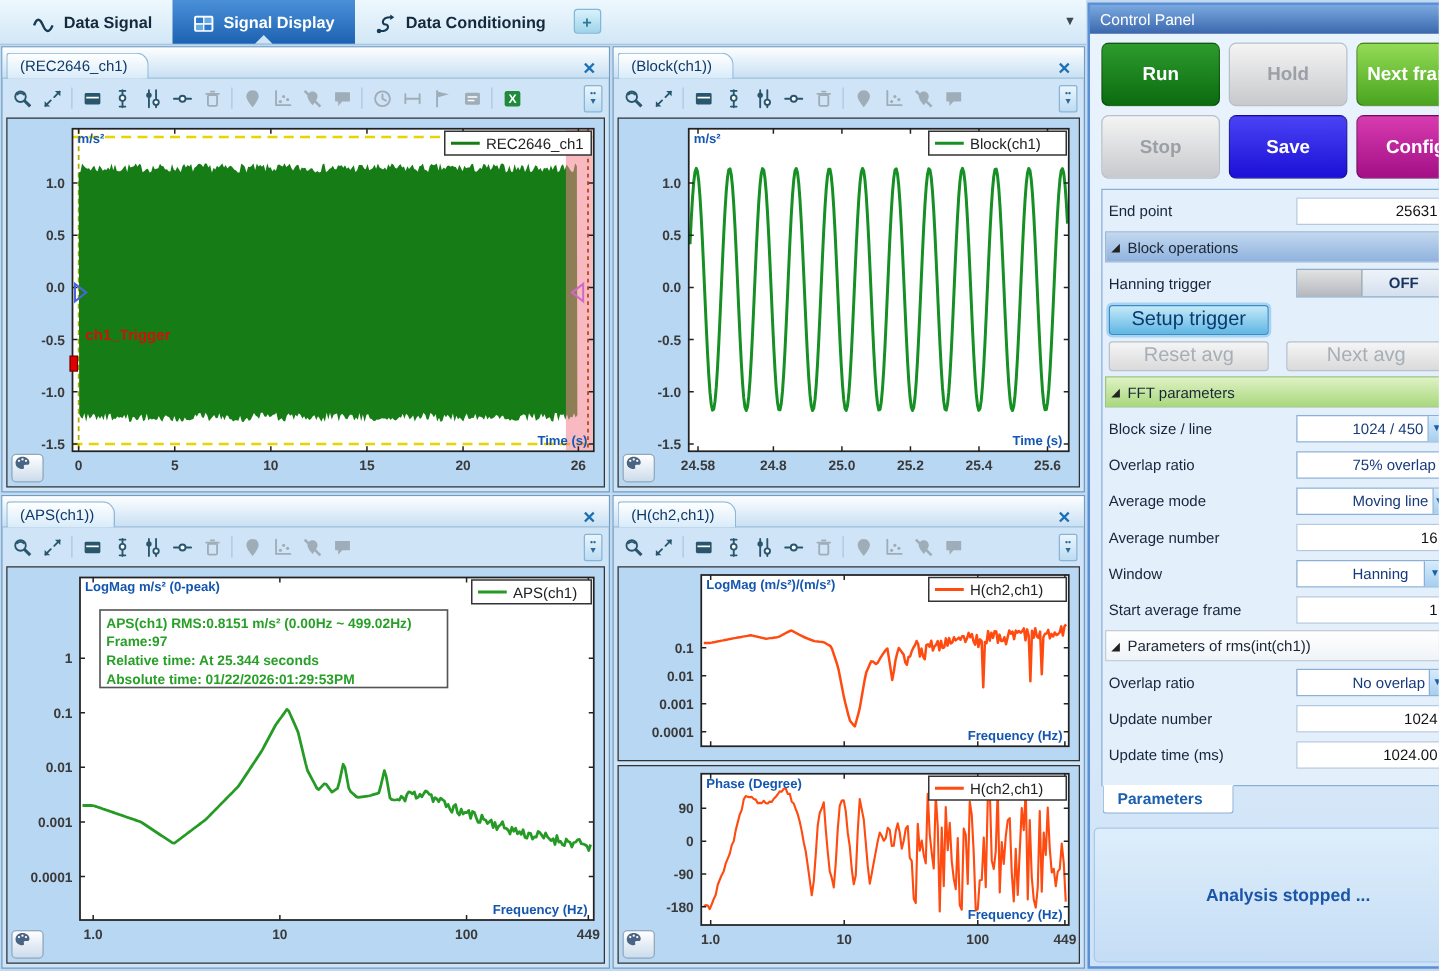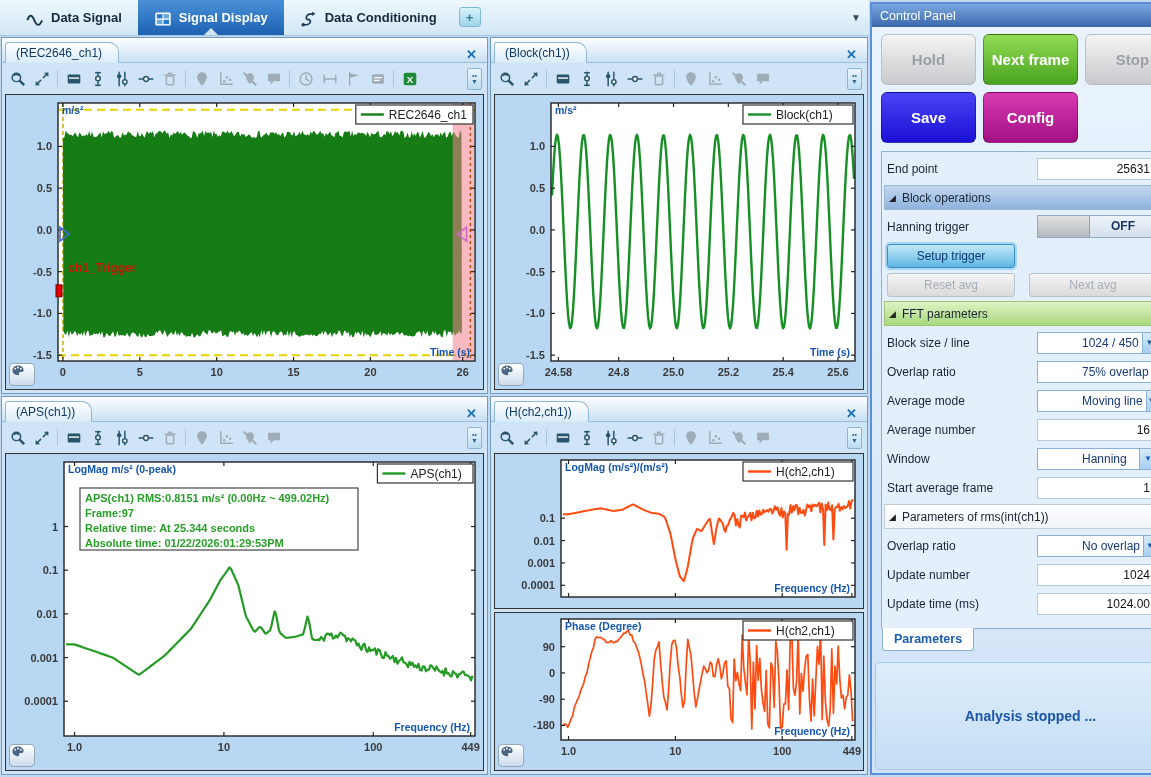--- a/index.html
+++ b/index.html
@@ -762,6 +762,7 @@
 
     </div>
     <div class="cp-buttons" id="cp-buttons">
+        <div class="cp-btn cpb-run">Run</div>
         <div class="cp-btn cpb-disabled">Hold</div>
         <div class="cp-btn cpb-next">Next frame</div>
         <div class="cp-btn cpb-disabled">Stop</div>

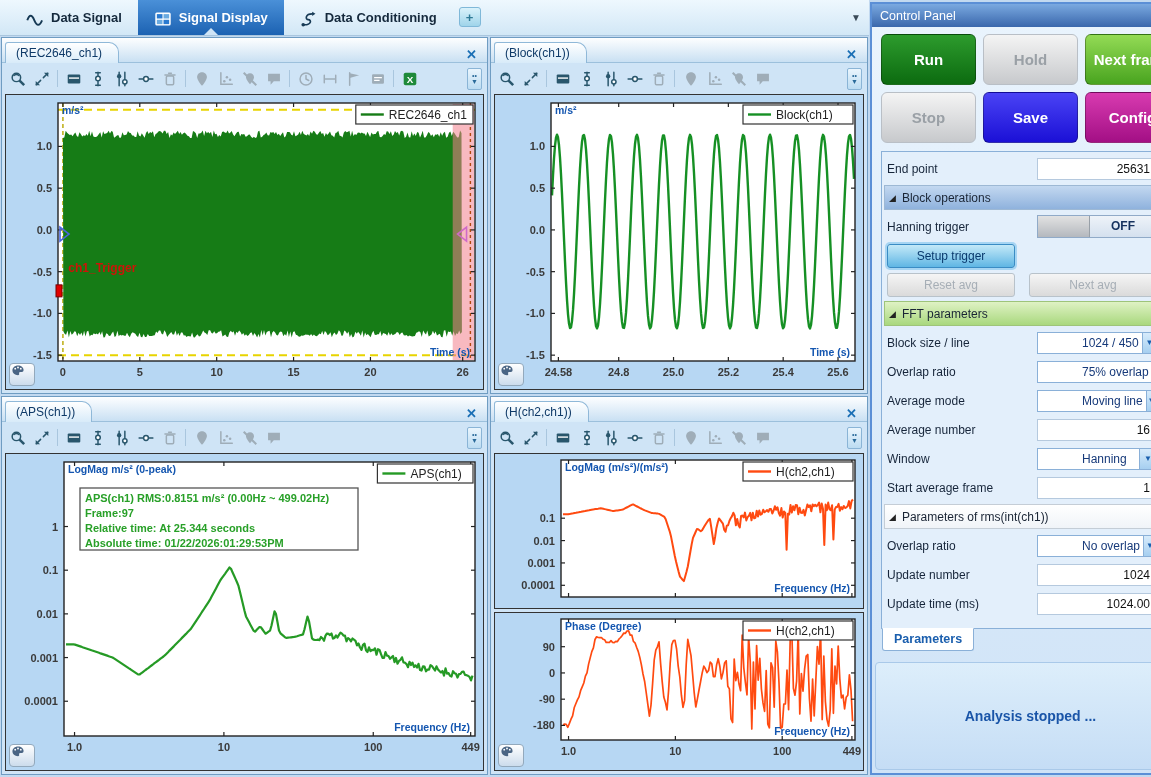--- a/index.html
+++ b/index.html
@@ -85,7 +85,7 @@
             display:flex; }
   .toggle-knob { width:52px; height:21px; background:linear-gradient(#e2e2e2,#b4b8be); border-right:1px solid #98a0a8; }
   .toggle-text { flex:1; text-align:center; font-size:12px; font-weight:bold; color:#16325e; padding-top:3px; }
-  .small-btn { width:128px; height:24px; border-radius:3px; font-size:12px; display:flex; align-items:center;
+  .small-btn { width:128px; height:24px; border-radius:3px; font-size:16px; display:flex; align-items:center;
                justify-content:center; }
   .sb-setup { background:linear-gradient(#c4e9f8,#5fb6e4); border:1px solid #3a8cc4; color:#0a3a6e;
               box-shadow:0 0 0 2px rgba(125,195,238,.6); }

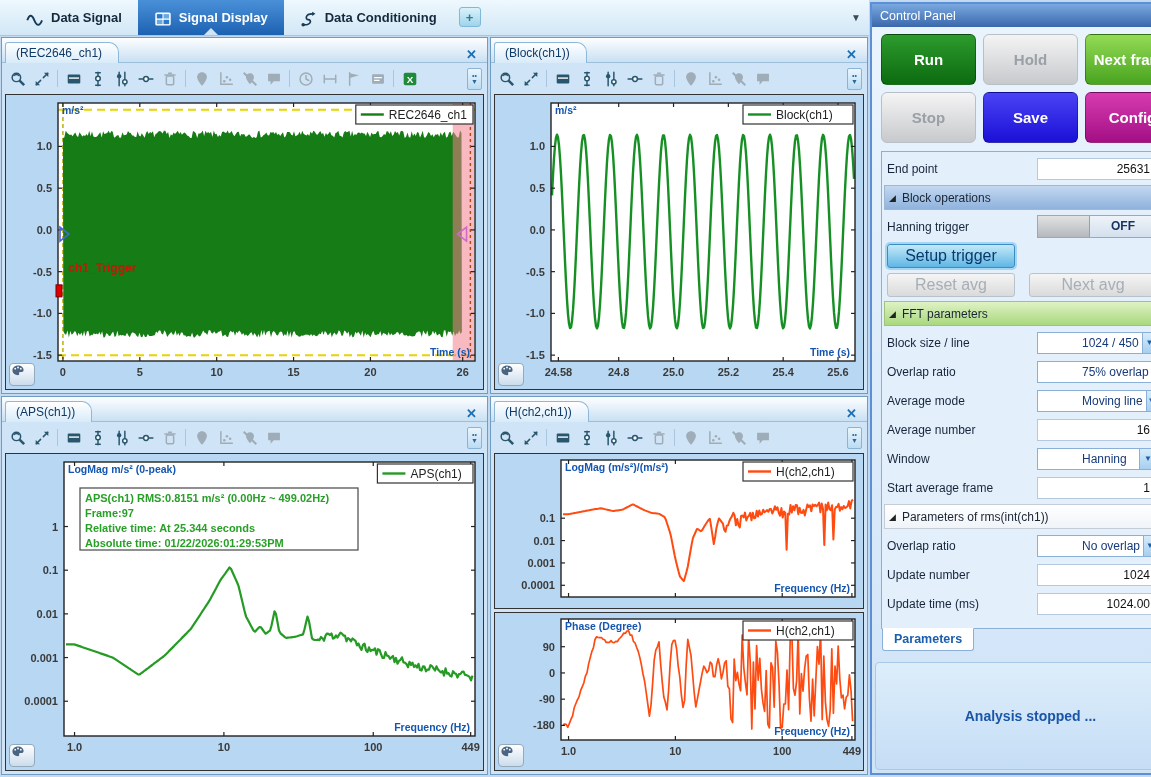--- a/index.html
+++ b/index.html
@@ -93,7 +93,7 @@
   .btnpair { display:flex; gap:14px; width:100%; }
 
   .cp-tabstrip { height:25px; margin:0 9px; position:relative; }
-  .cp-tab { display:inline-block; padding:3px 11px 4px 11px; background:#fff; border:1px solid #8ab0d8;
+  .cp-tab { display:inline-block; padding:3px 24px 4px 11px; background:#fff; border:1px solid #8ab0d8;
             border-top:1px solid #fff; margin-top:-1px; color:#1b5fae; font-weight:bold; font-size:12.5px;
             border-radius:0 0 3px 3px; margin-left:1px; }
   .cp-status { height:108px; margin:8px 3px 3px 3px; border:1px solid #a9c9e9; border-radius:4px;

